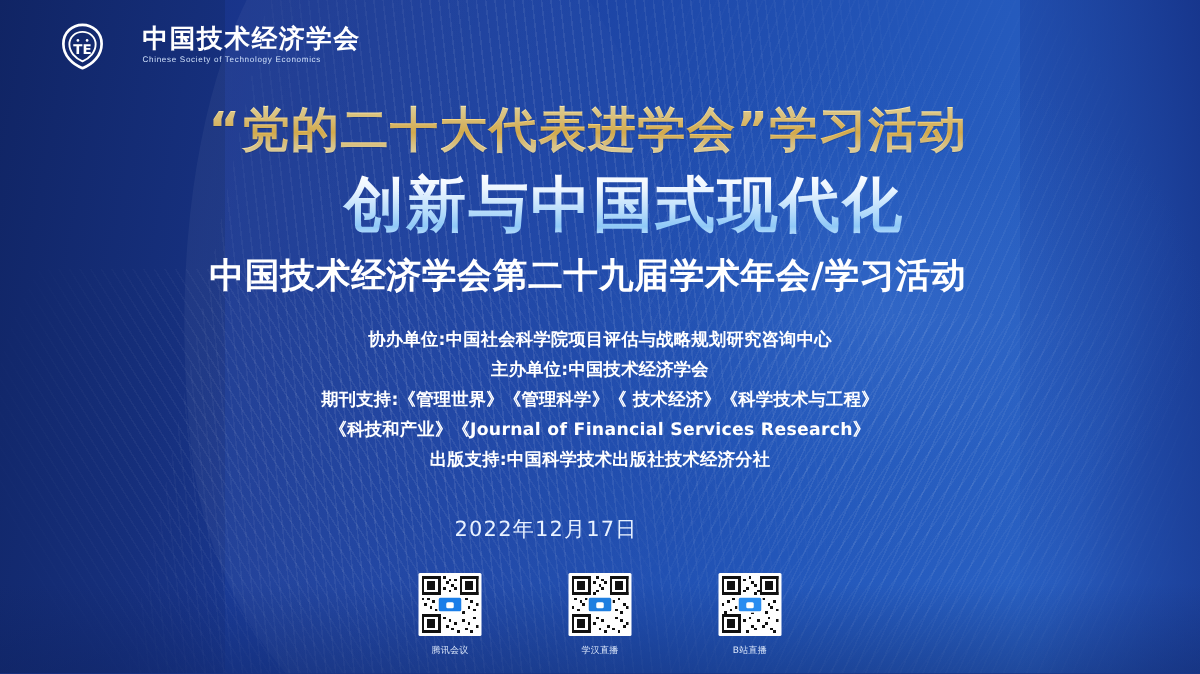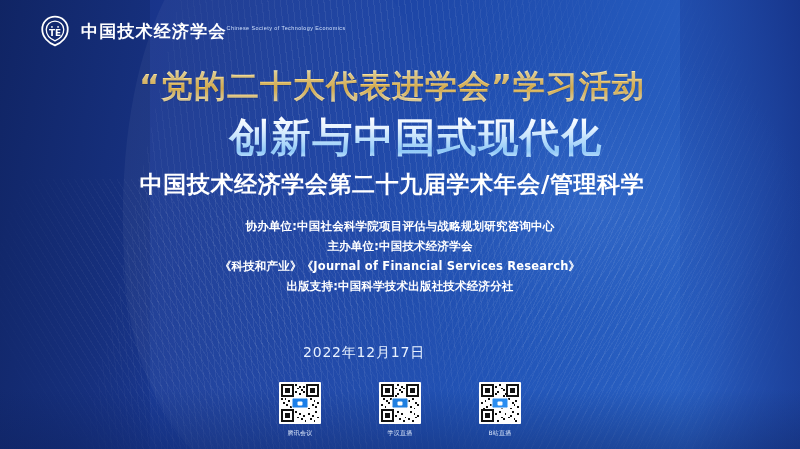--- a/index.html
+++ b/index.html
@@ -63,7 +63,7 @@
     background:linear-gradient(180deg,rgba(13,32,92,0) 0%,rgba(13,32,92,.38) 100%);
   }
   
-  .header{position:absolute;left:38px;top:14px;display:flex;align-items:center;gap:9px;z-index:6;}
+  .header{position:absolute;left:38px;top:14px;display:flex;align-items:center;gap:23px;z-index:6;}
   .logo-mark{width:34px;height:34px;flex:0 0 34px;}
   .logo-text{display:flex;flex-direction:row;justify-content:center;line-height:1;}
   .logo-cn{

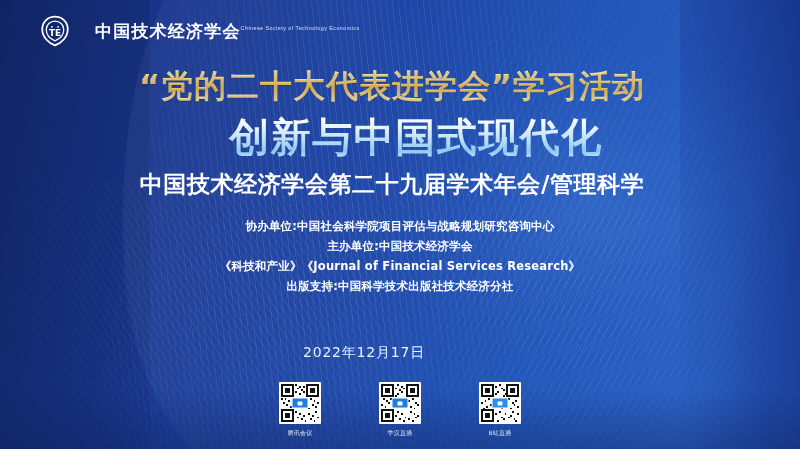--- a/index.html
+++ b/index.html
@@ -65,7 +65,7 @@
   
   .header{position:absolute;left:38px;top:14px;display:flex;align-items:center;gap:23px;z-index:6;}
   .logo-mark{width:34px;height:34px;flex:0 0 34px;}
-  .logo-text{display:flex;flex-direction:row;justify-content:center;line-height:1;}
+  .logo-text{display:flex;flex-direction:column;justify-content:center;line-height:1;}
   .logo-cn{
     font-size:17px;font-weight:bold;color:#ffffff;letter-spacing:1.2px;
     font-family:"DejaVu Sans","Liberation Sans",sans-serif;

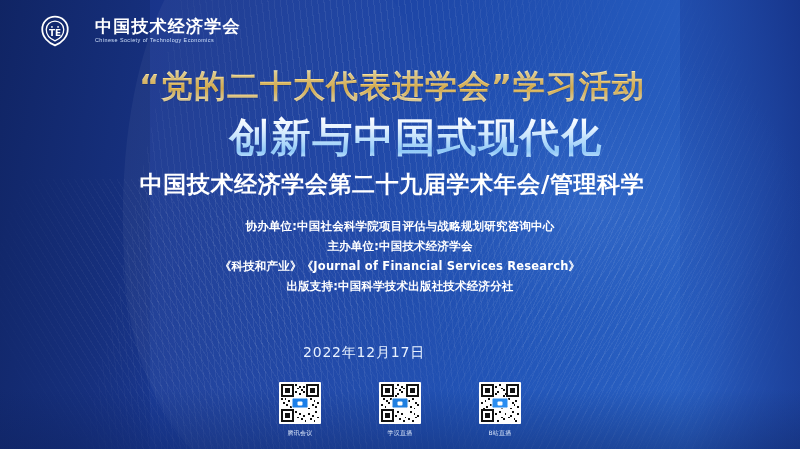--- a/index.html
+++ b/index.html
@@ -171,7 +171,7 @@
   <div class="title-wrap">
     <div class="title-gold">“党的二十大代表进学会”学习活动</div>
     <div class="title-main">创新与中国式现代化</div>
-    <div class="title-sub">中国技术经济学会第二十九届学术年会/管理科学</div>
+    <div class="title-sub">中国技术经济学会第二十九届学术年会/学习活动</div>
   </div>
 
   <div class="details">

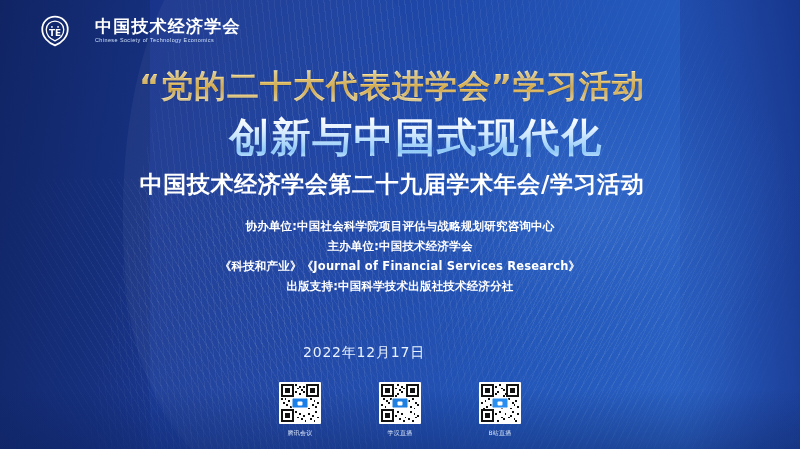--- a/index.html
+++ b/index.html
@@ -177,6 +177,7 @@
   <div class="details">
     <div class="line">协办单位:中国社会科学院项目评估与战略规划研究咨询中心</div>
     <div class="line">主办单位:中国技术经济学会</div>
+    <div class="line">期刊支持:《管理世界》《管理科学》《 技术经济》《科学技术与工程》</div>
     <div class="line en">《科技和产业》《Journal of Financial Services Research》</div>
     <div class="line">出版支持:中国科学技术出版社技术经济分社</div>
   </div>

